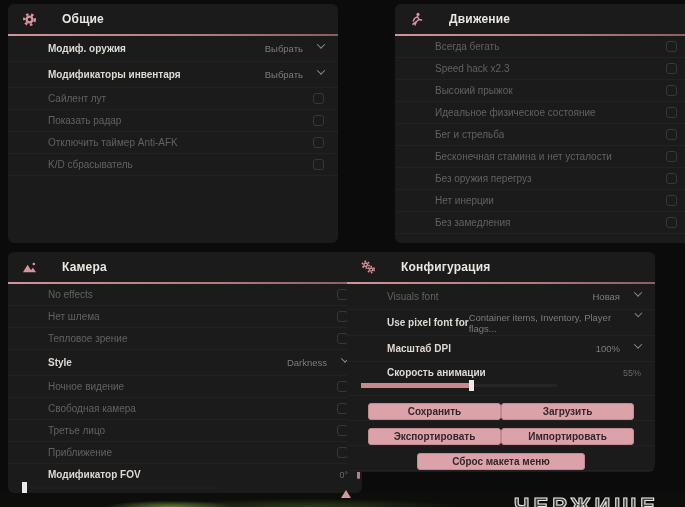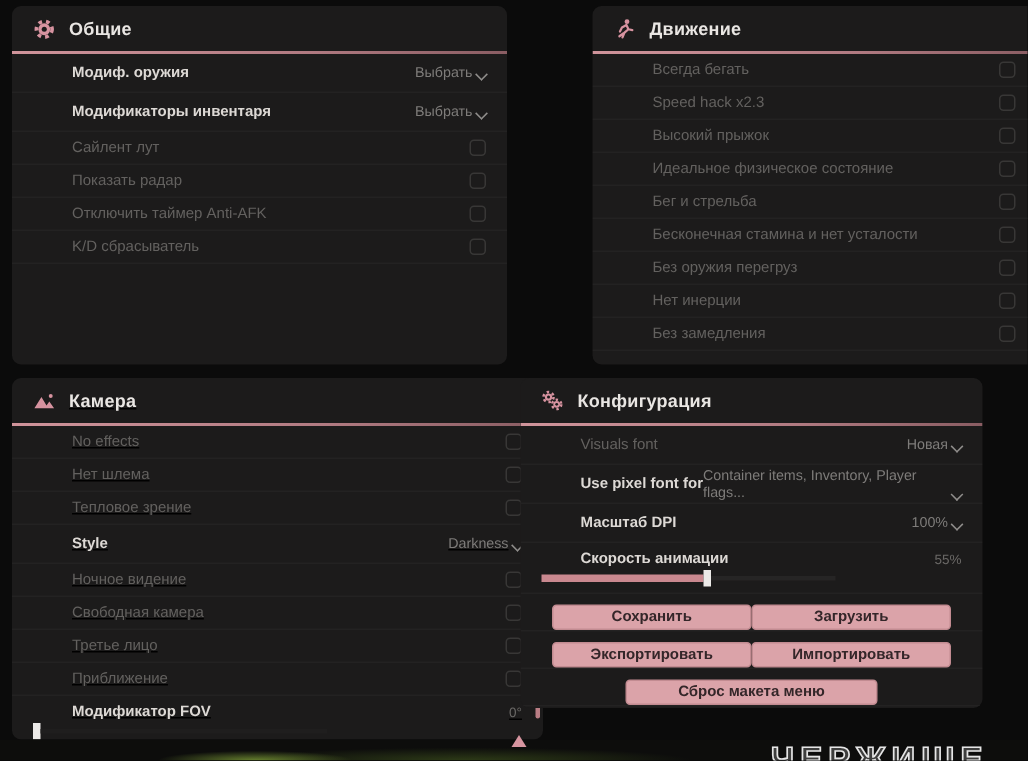--- a/index.html
+++ b/index.html
@@ -23,7 +23,7 @@
 
   .panel-header {
     height:30px;
-    display:flex; align-items:center; gap:9px;
+    display:flex; align-items:center; gap:25px;
     padding:0 14px;
   }
   .panel-title { font-size:12px; font-weight:bold; color:#e9e6e3; letter-spacing:.2px; }

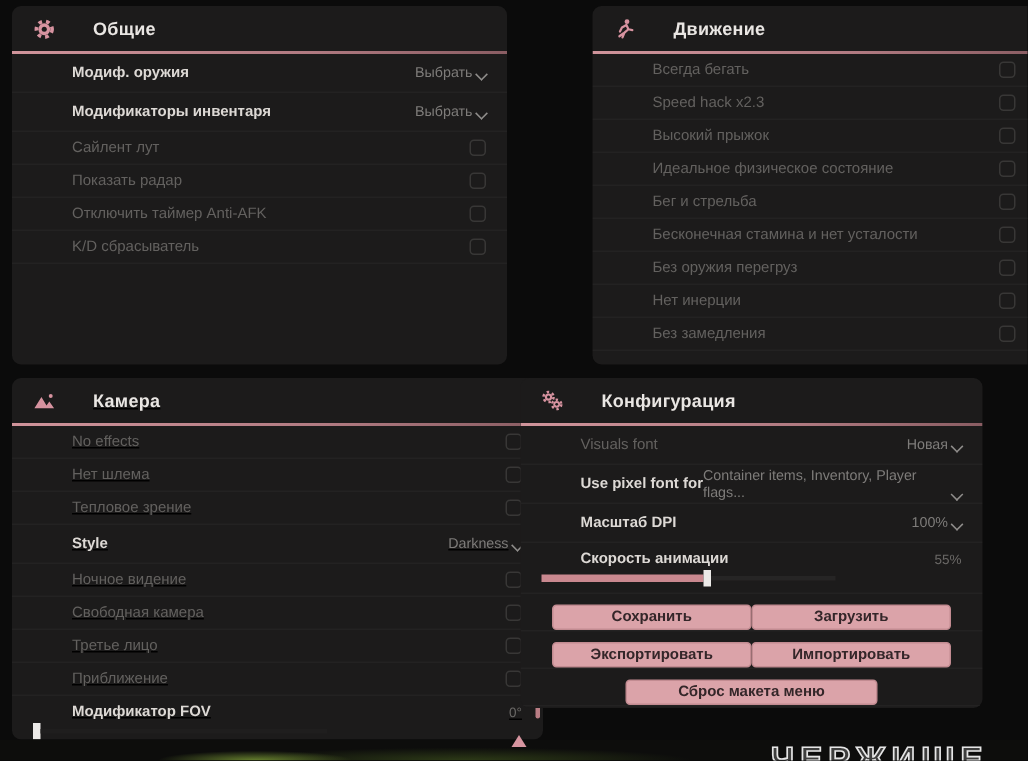--- a/index.html
+++ b/index.html
@@ -44,7 +44,7 @@
   .label { font-size:10px; color:#63615f; white-space:nowrap;padding-left:26px; }
   .row.bright .label { color:#ddd9d5; font-weight:bold; }
 
-  .dropdown { display:flex; align-items:flex-end; gap:3px; cursor:pointer; }
+  .dropdown { display:flex; align-items:flex-start; gap:15px; cursor:pointer; }
   .dd-value { font-size:9.5px; color:#7e7c7a; }
   .chevron {
     width:6px; height:6px;

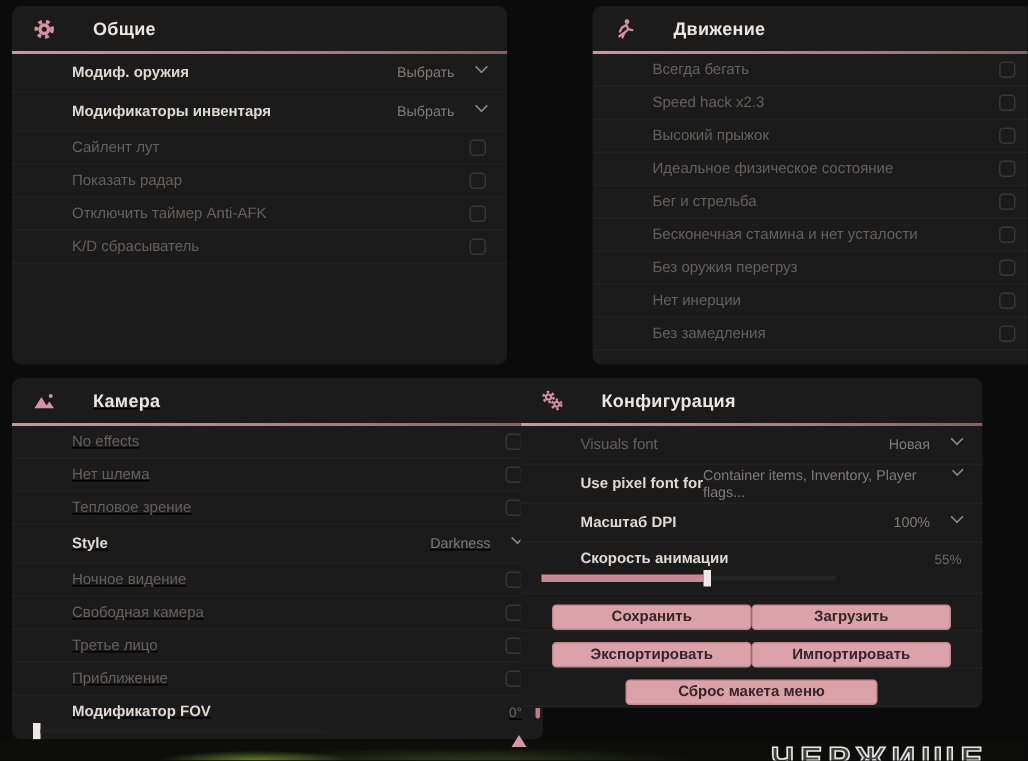--- a/index.html
+++ b/index.html
@@ -18,7 +18,7 @@
   }
   #panel-general  { left:8px;   top:4px;   width:330px; height:239px; }
   #panel-movement { left:347px; top:4px;   width:296px; height:239px;margin-left:48px; }
-  #panel-camera   { left:8px;   top:252px; width:354px; height:241px;text-decoration:underline; }
+  #panel-camera   { left:8px;   top:252px; width:354px; height:241px; }
   #panel-config   { left:347px; top:252px; width:308px; height:220px; }
 
   .panel-header {

